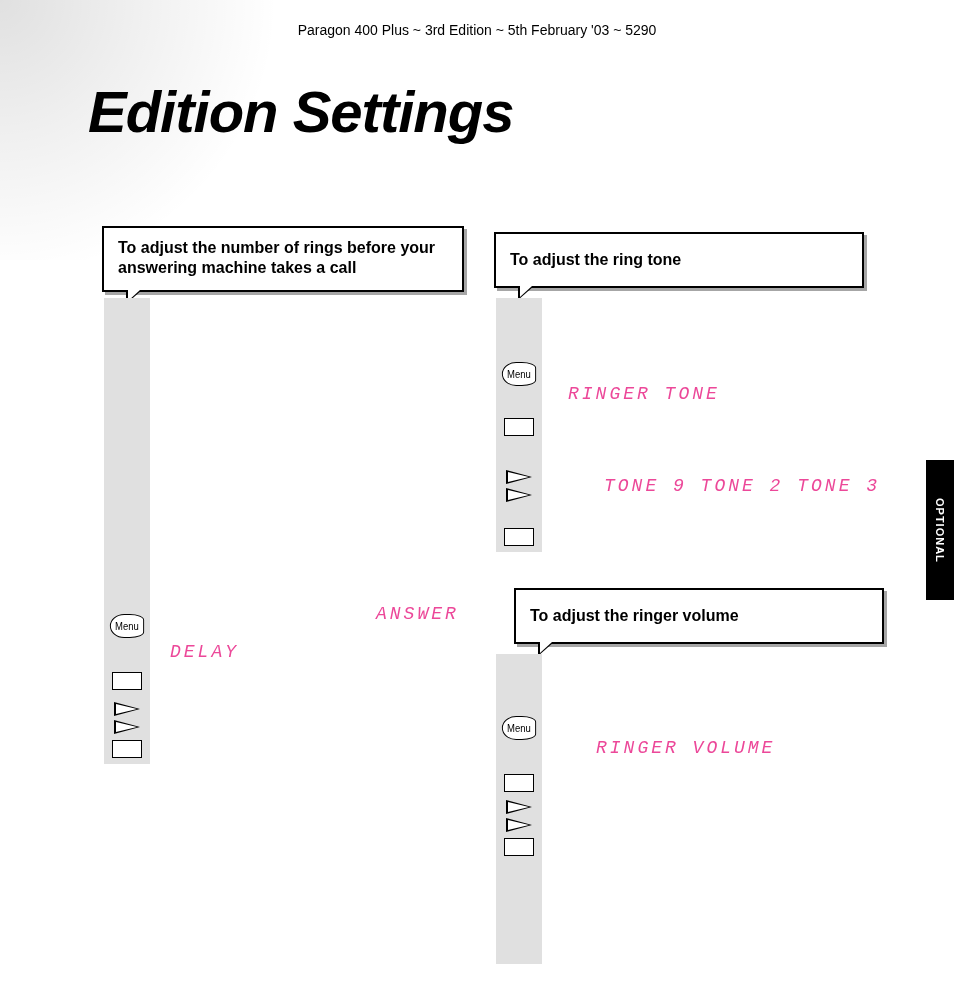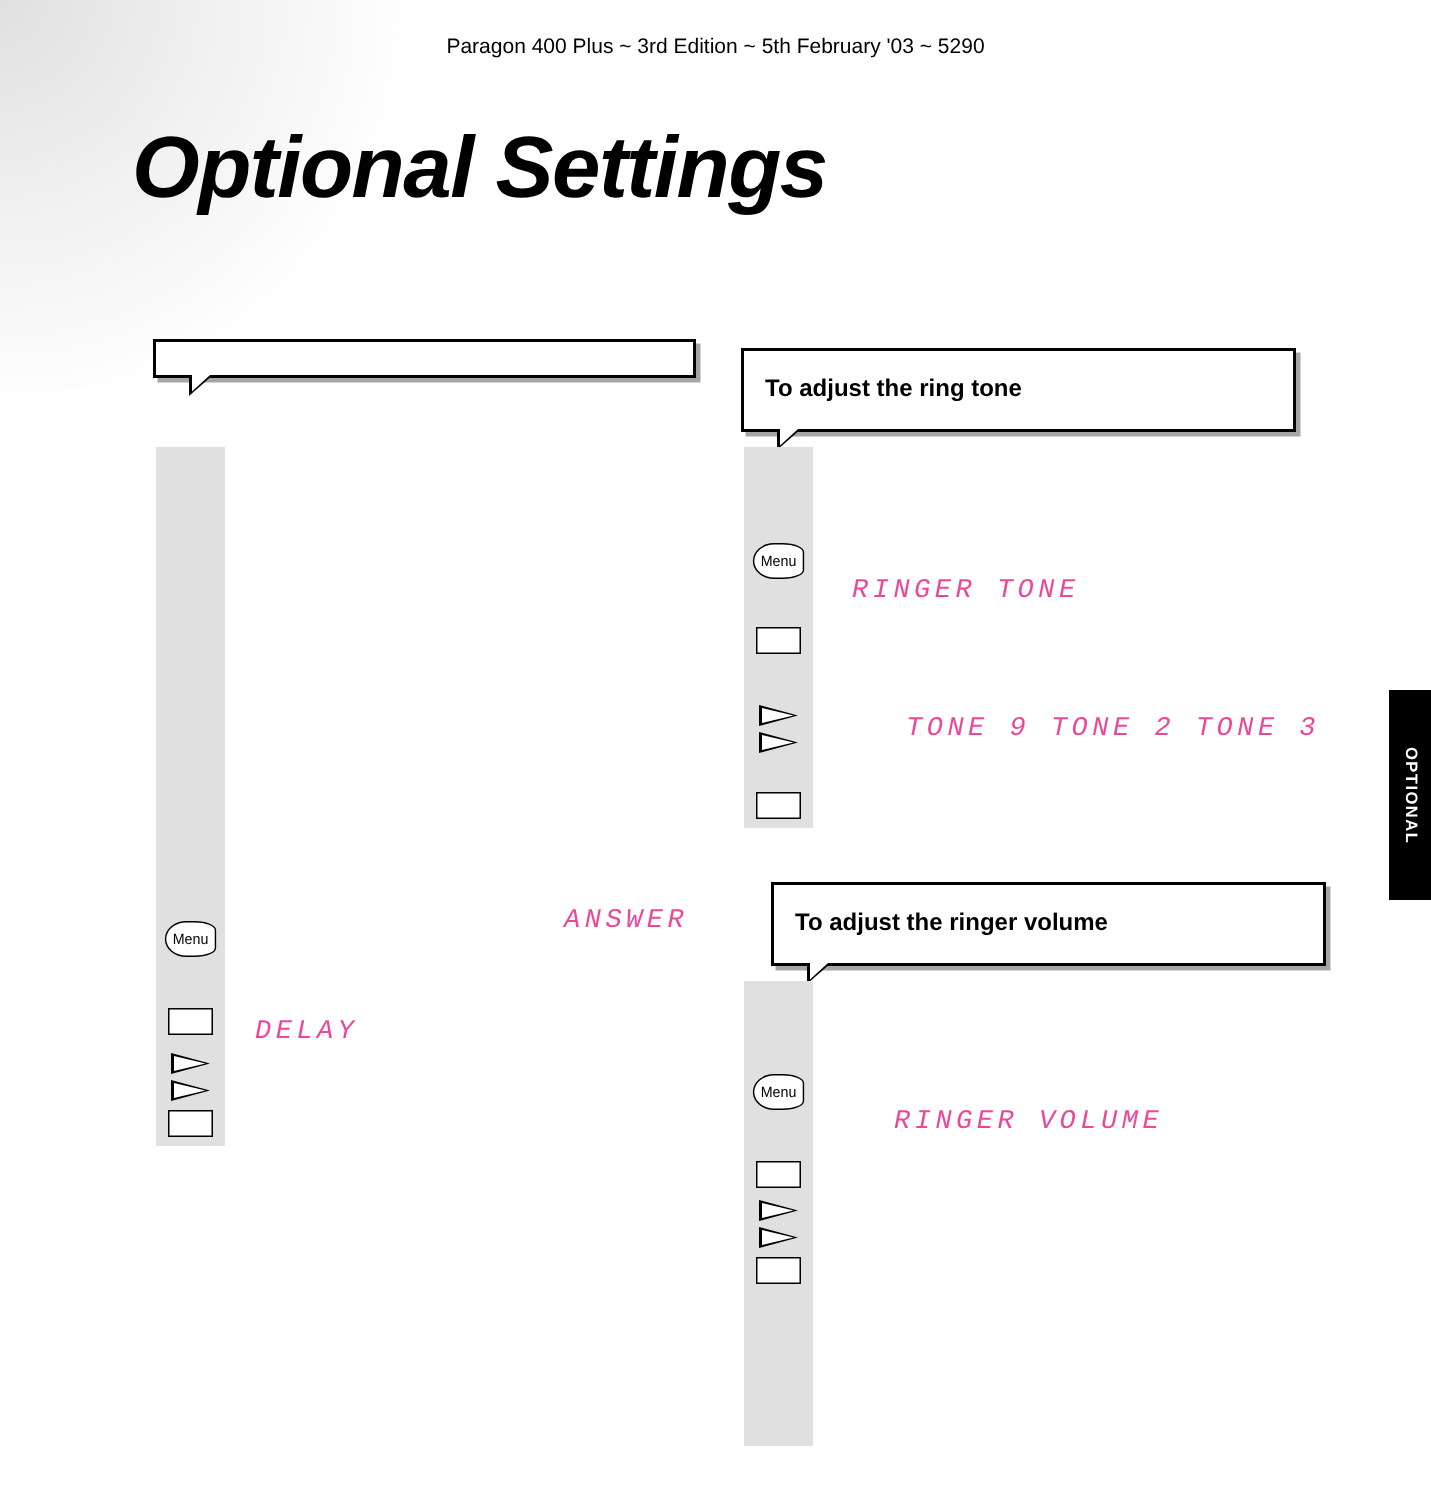--- a/index.html
+++ b/index.html
@@ -161,7 +161,7 @@
 
 <div class="header">Paragon 400 Plus ~ 3rd Edition ~ 5th February '03 ~ 5290</div>
 
-<div class="title">Optional Settings</div>
+<div class="title">Edition Settings</div>
 
 <div class="callout" style="left:102px; top:226px; width:362px;">
   <div class="tail"></div>

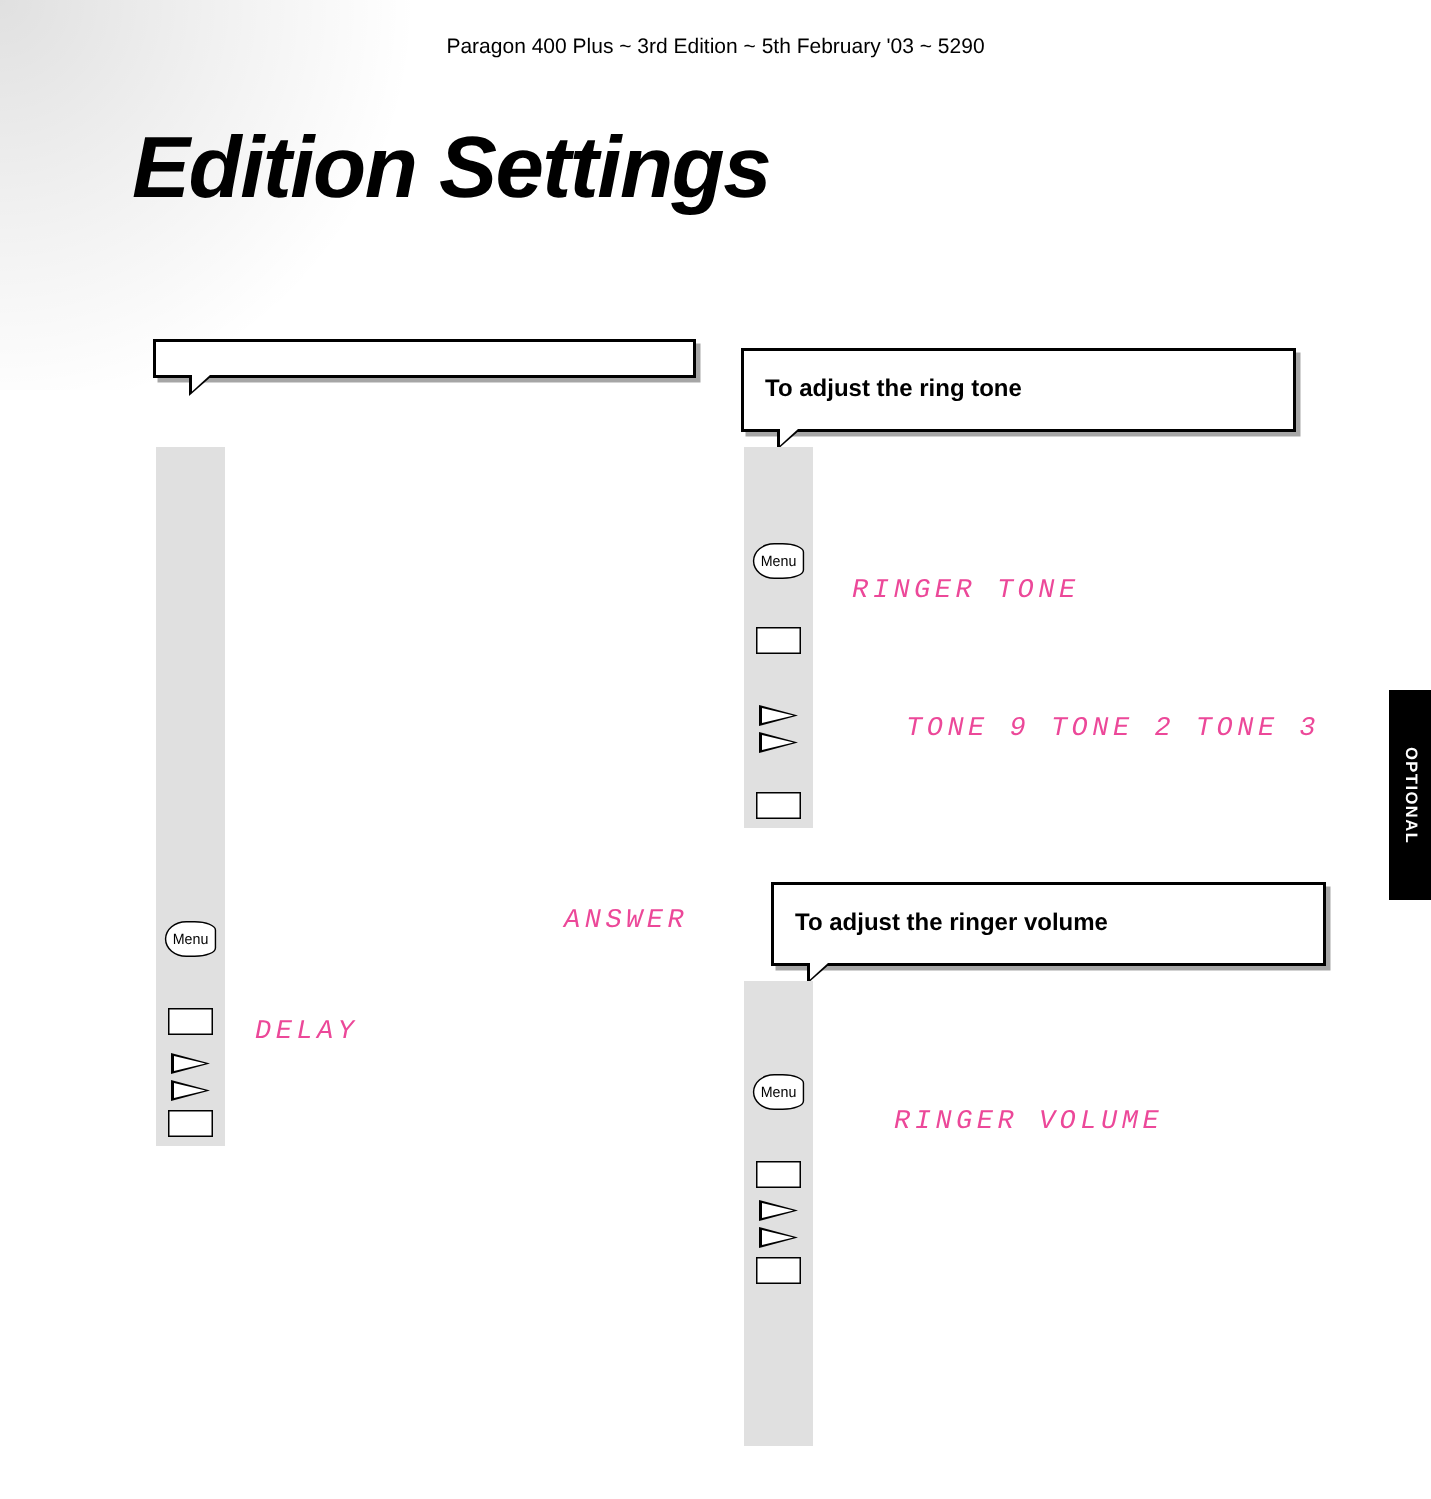--- a/index.html
+++ b/index.html
@@ -164,6 +164,7 @@
 <div class="title">Edition Settings</div>
 
 <div class="callout" style="left:102px; top:226px; width:362px;">
+  <span>To adjust the number of rings before your answering machine takes a call</span>
   <div class="tail"></div>
 </div>
 

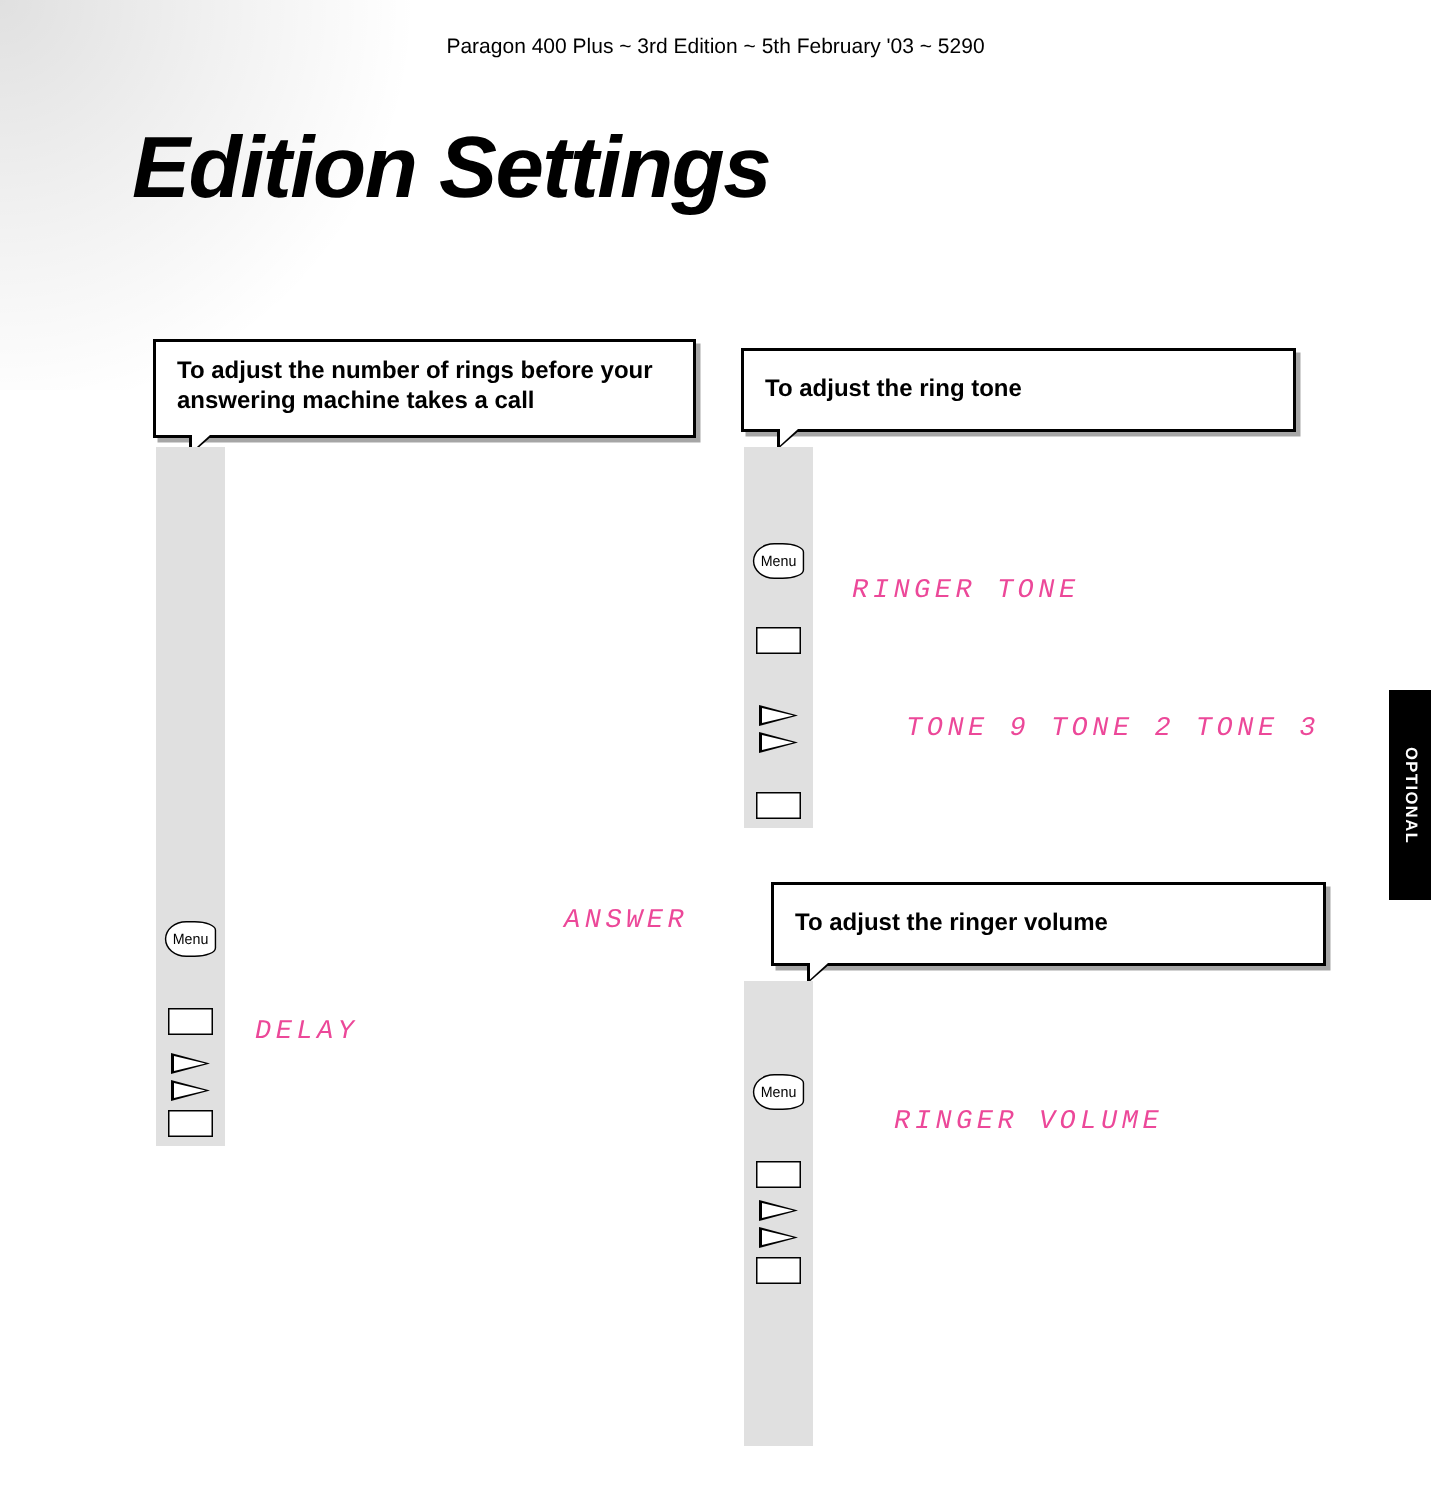--- a/index.html
+++ b/index.html
@@ -189,7 +189,7 @@
 </div>
 
 <div class="lcd" style="left:376px; top:604px;">ANSWER</div>
-<div class="lcd" style="left:170px; top:642px;margin-top:36px;">DELAY</div>
+<div class="lcd" style="left:170px; top:642px;">DELAY</div>
 
 <div class="callout" style="left:494px; top:232px; width:370px; padding-top:16px; padding-bottom:16px;">
   <span>To adjust the ring tone</span>

